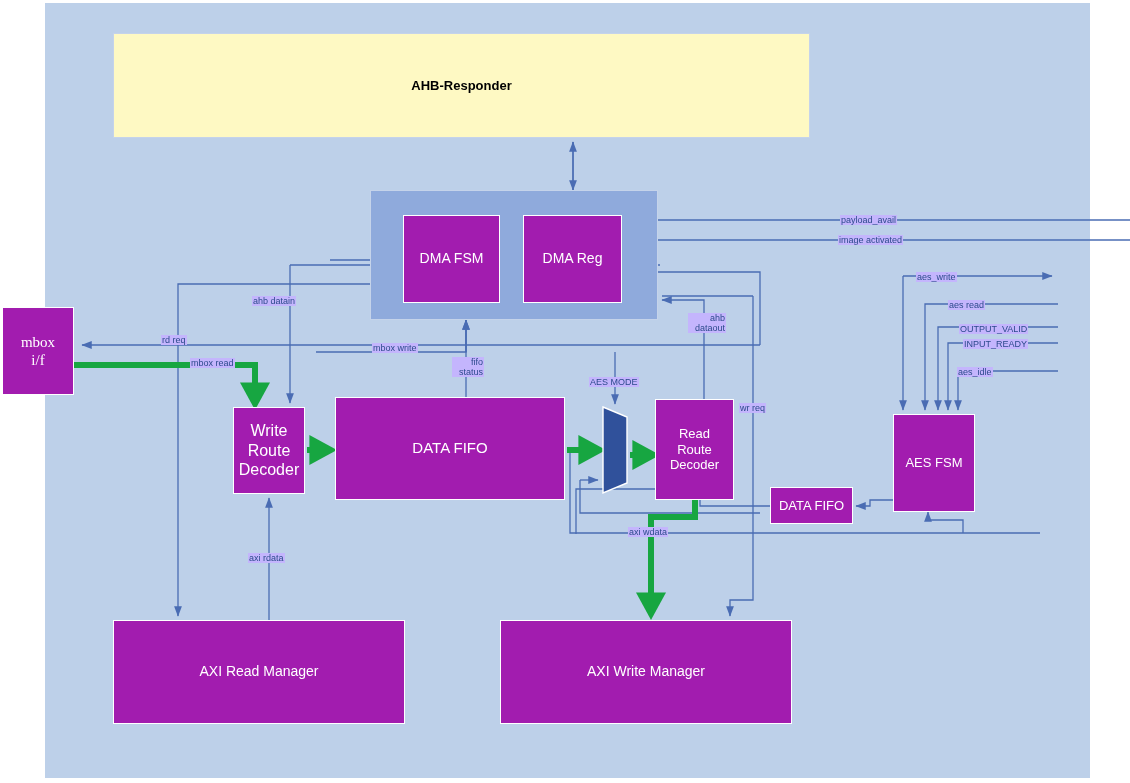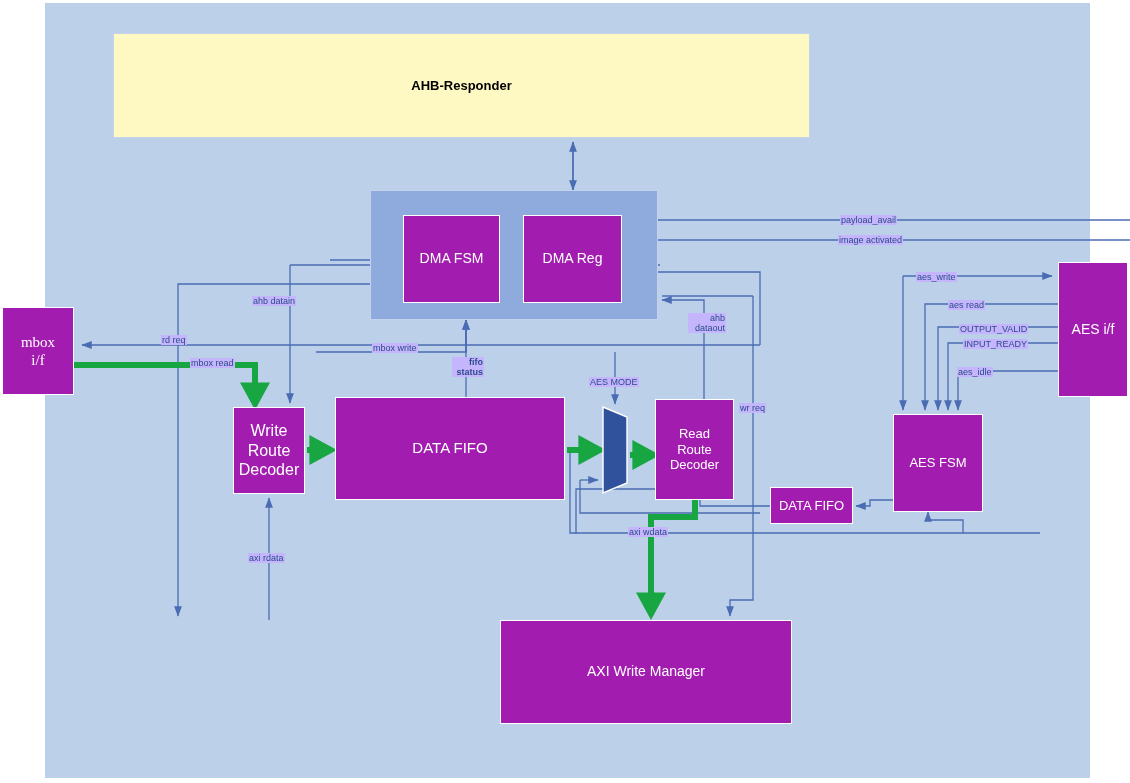--- a/index.html
+++ b/index.html
@@ -122,7 +122,6 @@
 
   <div class="box" style="left:893px;top:414px;width:90px;height:98px;font-size:13px;">AES FSM</div>
 
-  <div class="box" style="left:1058px;top:262px;width:70px;height:135px;font-size:14px;">AES i/f</div>
 
 
   <div class="box" style="left:500px;top:620px;width:292px;height:104px;font-size:14px;">AXI Write Manager</div>

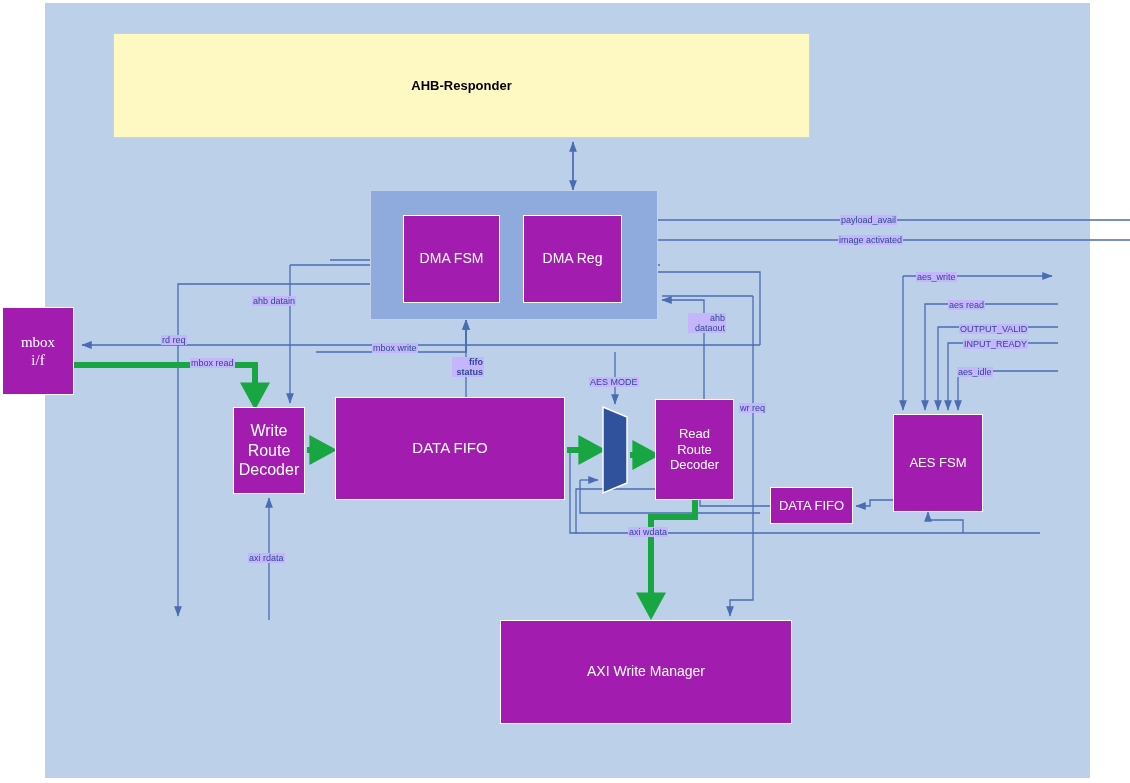--- a/index.html
+++ b/index.html
@@ -130,7 +130,7 @@
   <div class="lbl" style="left:190px;top:358px;">mbox read</div>
   <div class="lbl" style="left:252px;top:296px;">ahb datain</div>
   <div class="lbl" style="left:372px;top:343px;">mbox write</div>
-  <div class="lbl two" style="left:452px;top:357px;font-weight:bold;">fifo
+  <div class="lbl two" style="left:452px;top:357px;">fifo
 status</div>
   <div class="lbl" style="left:589px;top:377px;">AES MODE</div>
   <div class="lbl two" style="left:688px;top:313px;width:36px;">ahb

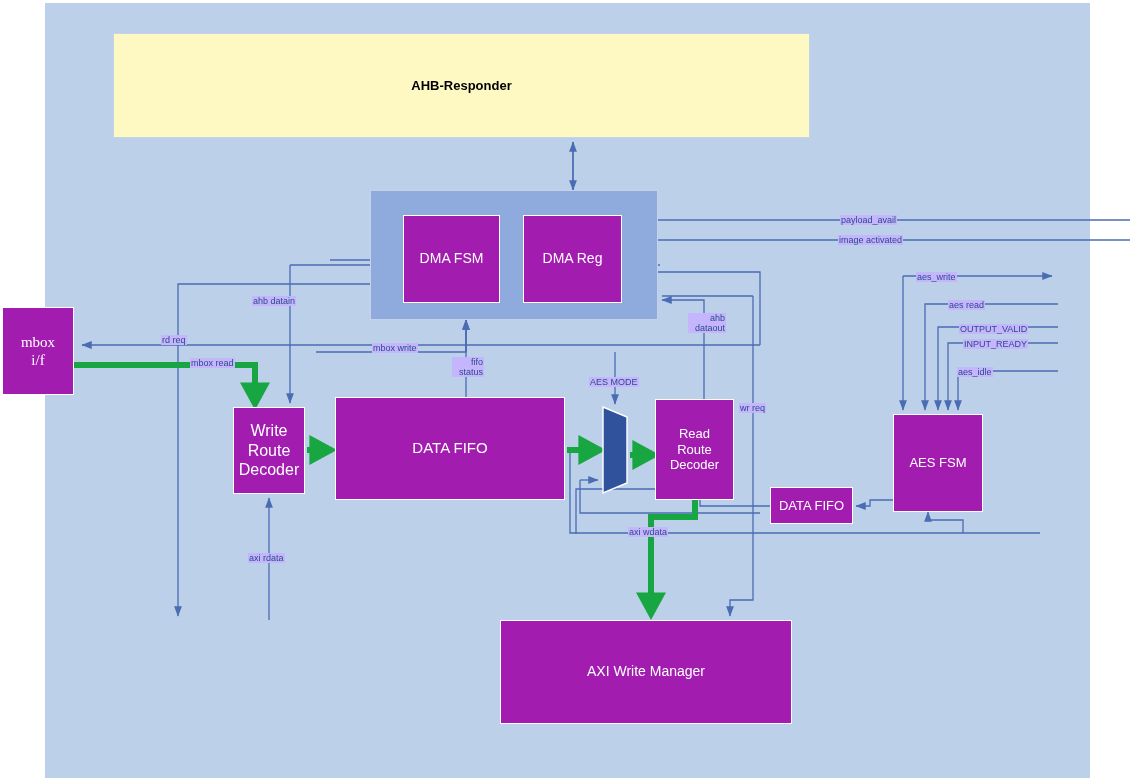--- a/index.html
+++ b/index.html
@@ -120,7 +120,7 @@
 
   <div class="box" style="left:770px;top:487px;width:83px;height:37px;font-size:13px;">DATA FIFO</div>
 
-  <div class="box" style="left:893px;top:414px;width:90px;height:98px;font-size:13px;">AES FSM</div>
+  <div class="box" style="left:893px;top:414px;width:82px;height:98px;font-size:13px;">AES FSM</div>
 
 
 

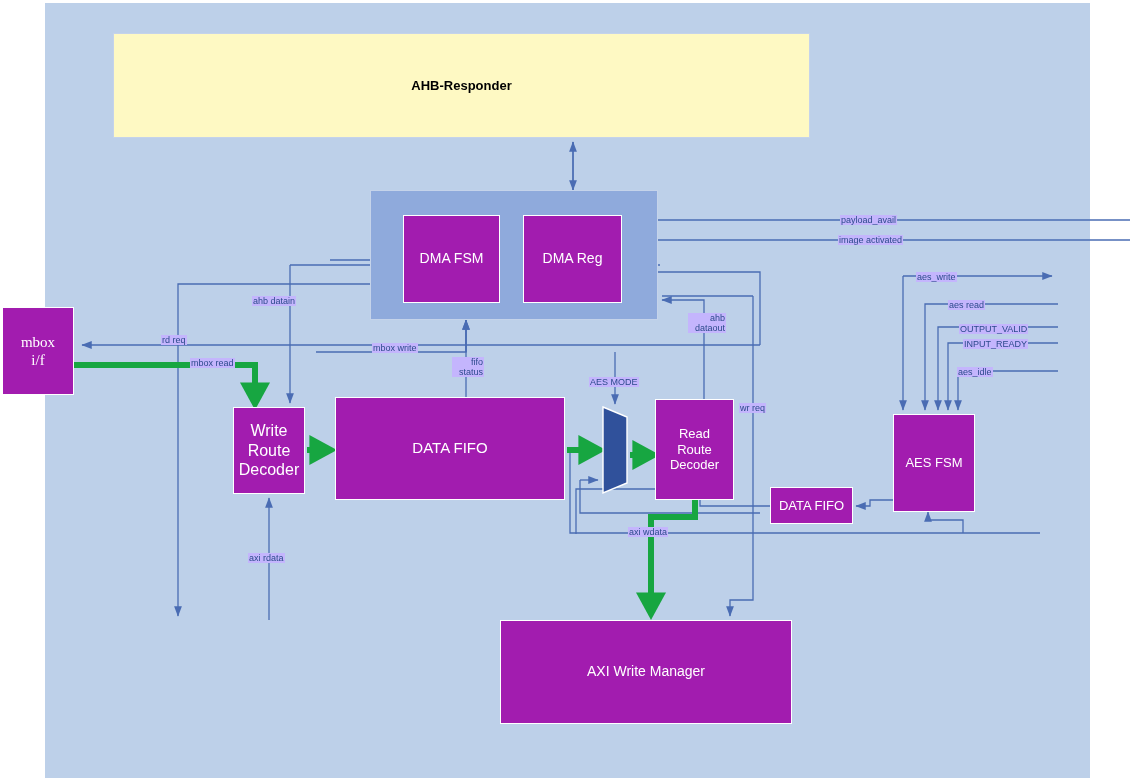--- a/index.html
+++ b/index.html
@@ -123,6 +123,7 @@
   <div class="box" style="left:893px;top:414px;width:82px;height:98px;font-size:13px;">AES FSM</div>
 
 
+  <div class="box" style="left:113px;top:620px;width:292px;height:104px;font-size:14px;">AXI Read Manager</div>
 
   <div class="box" style="left:500px;top:620px;width:292px;height:104px;font-size:14px;">AXI Write Manager</div>
 

